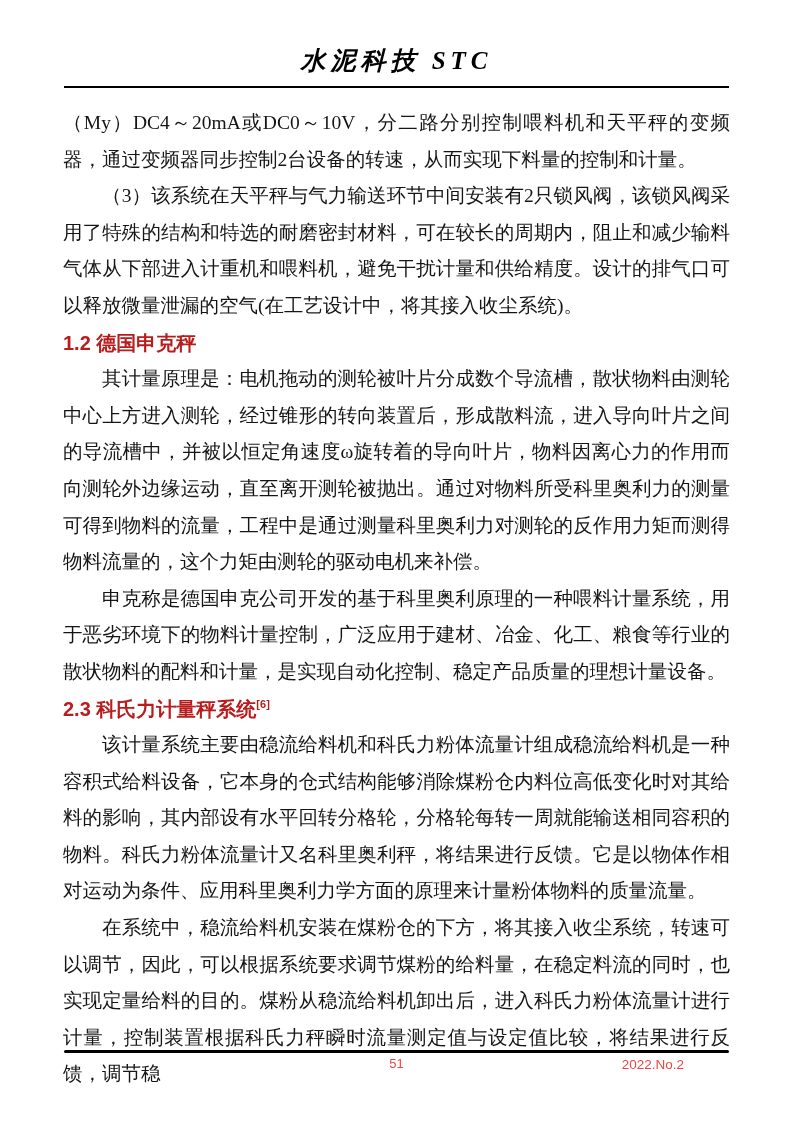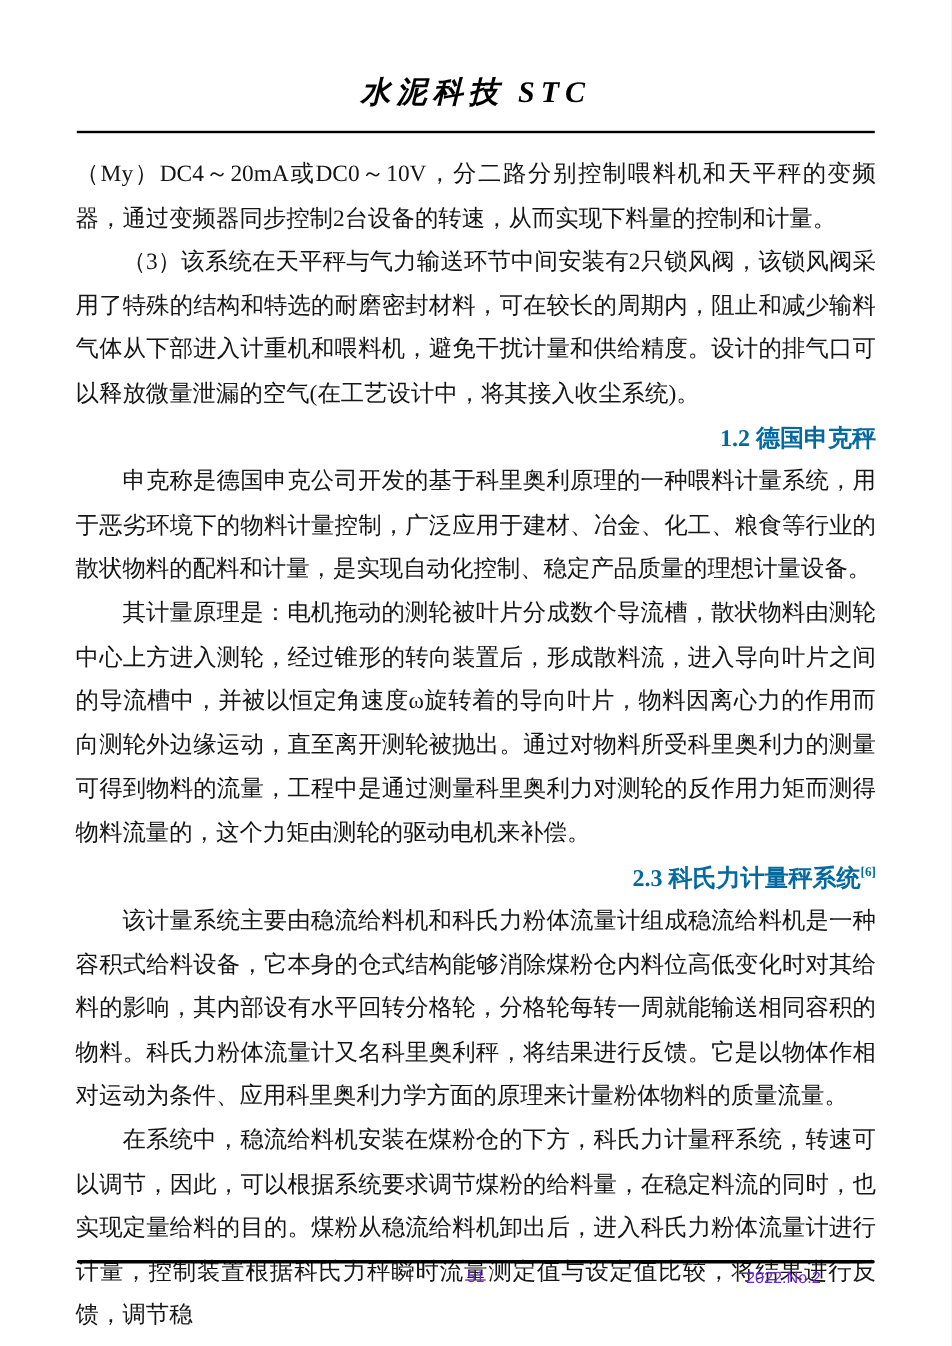--- a/index.html
+++ b/index.html
@@ -15,7 +15,7 @@
   }
   .header { padding-top: 44px; }
   .journal-title {
-    margin: 16px;
+    margin: 0;
     text-align: center;
     font-size: 25px;
     font-weight: 700;

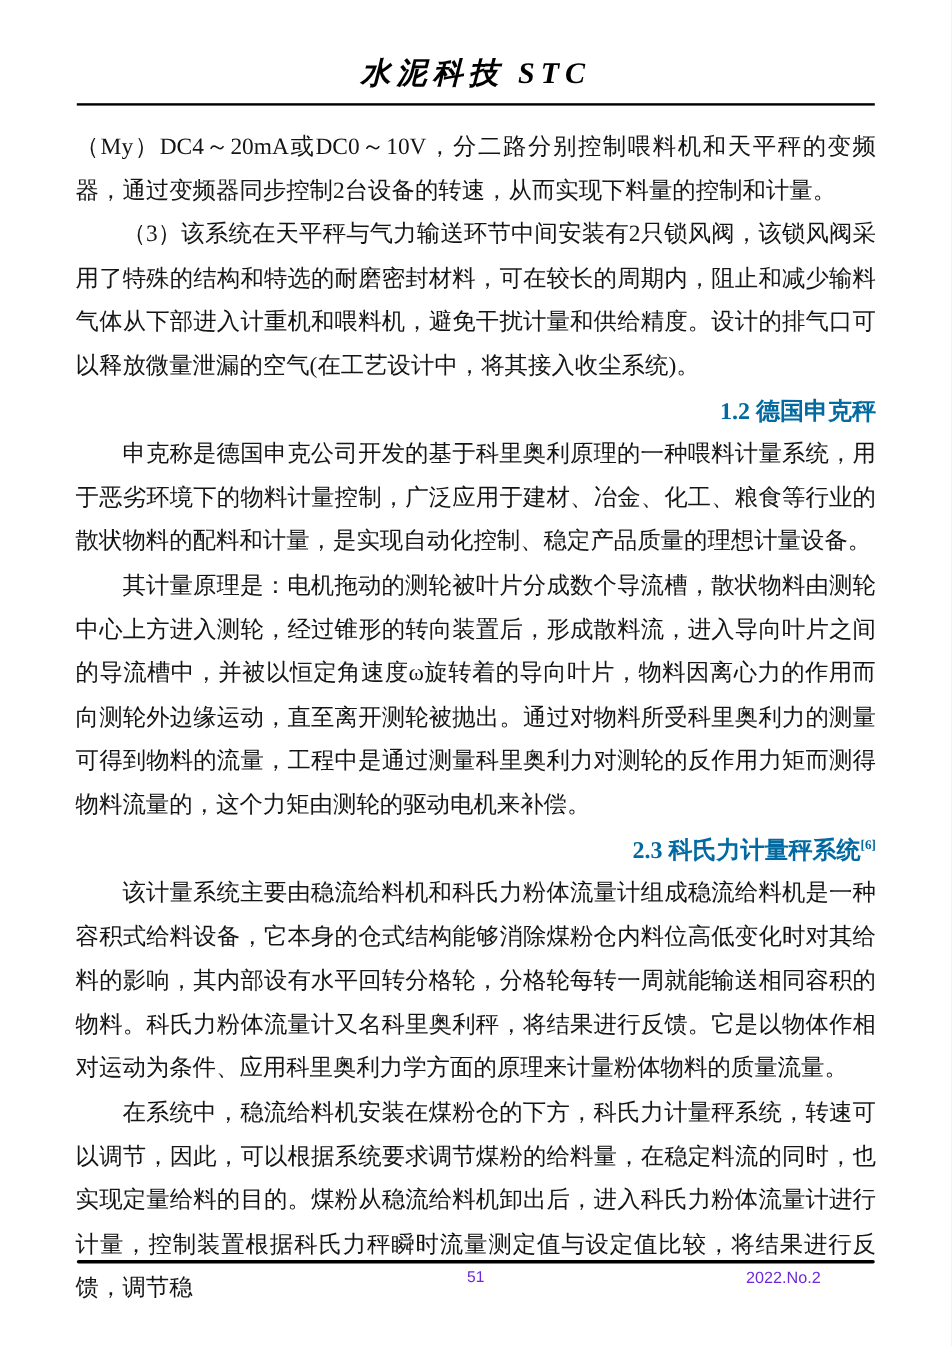--- a/index.html
+++ b/index.html
@@ -44,9 +44,9 @@
     font-size: 20px;
     font-weight: 700;
     line-height: 36.6px;
-    text-align: right;
-    font-family: Liberation Serif, serif;
-    color: #0369a1;
+    text-align: left;
+    font-family: Liberation Sans, sans-serif;
+    color: #b91c1c;
   }
   .heading sup {
     font-size: 11px;

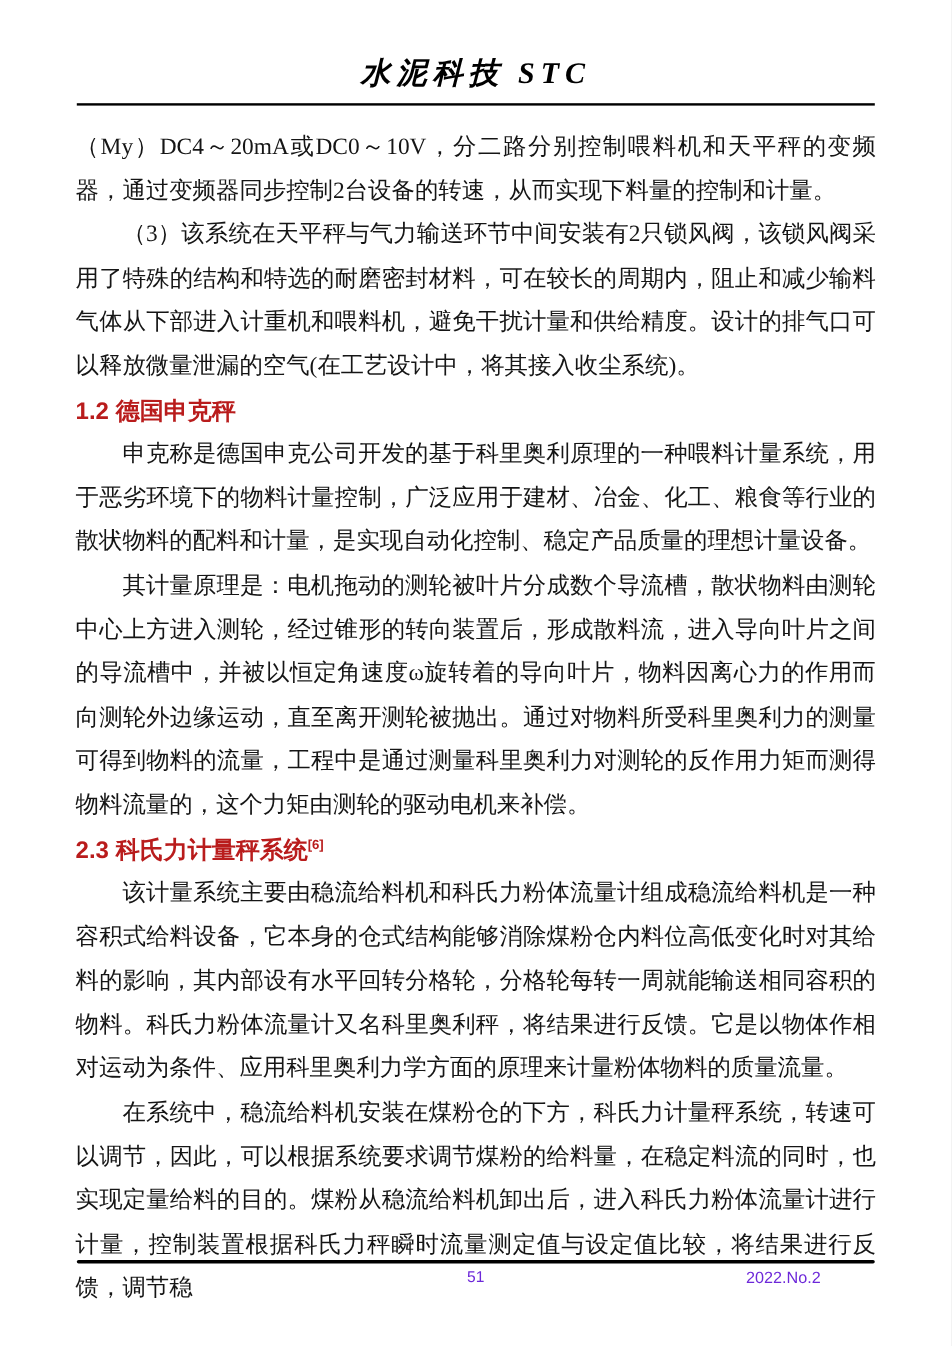--- a/index.html
+++ b/index.html
@@ -99,8 +99,8 @@
       <p class="para">（My）DC4～20mA或DC0～10V，分二路分别控制喂料机和天平秤的变频器，通过变频器同步控制2台设备的转速，从而实现下料量的控制和计量。</p>
       <p class="para indent">（3）该系统在天平秤与气力输送环节中间安装有2只锁风阀，该锁风阀采用了特殊的结构和特选的耐磨密封材料，可在较长的周期内，阻止和减少输料气体从下部进入计重机和喂料机，避免干扰计量和供给精度。设计的排气口可以释放微量泄漏的空气(在工艺设计中，将其接入收尘系统)。</p>
       <h2 class="heading"><span>1.2 德国申克秤</span></h2>
+      <p class="para indent">其计量原理是：电机拖动的测轮被叶片分成数个导流槽，散状物料由测轮中心上方进入测轮，经过锥形的转向装置后，形成散料流，进入导向叶片之间的导流槽中，并被以恒定角速度ω旋转着的导向叶片，物料因离心力的作用而向测轮外边缘运动，直至离开测轮被抛出。通过对物料所受科里奥利力的测量可得到物料的流量，工程中是通过测量科里奥利力对测轮的反作用力矩而测得物料流量的，这个力矩由测轮的驱动电机来补偿。</p>
       <p class="para indent">申克称是德国申克公司开发的基于科里奥利原理的一种喂料计量系统，用于恶劣环境下的物料计量控制，广泛应用于建材、冶金、化工、粮食等行业的散状物料的配料和计量，是实现自动化控制、稳定产品质量的理想计量设备。</p>
-      <p class="para indent">其计量原理是：电机拖动的测轮被叶片分成数个导流槽，散状物料由测轮中心上方进入测轮，经过锥形的转向装置后，形成散料流，进入导向叶片之间的导流槽中，并被以恒定角速度ω旋转着的导向叶片，物料因离心力的作用而向测轮外边缘运动，直至离开测轮被抛出。通过对物料所受科里奥利力的测量可得到物料的流量，工程中是通过测量科里奥利力对测轮的反作用力矩而测得物料流量的，这个力矩由测轮的驱动电机来补偿。</p>
       <h2 class="heading"><span>2.3 科氏力计量秤系统</span><sup>[6]</sup></h2>
       <p class="para indent">该计量系统主要由稳流给料机和科氏力粉体流量计组成稳流给料机是一种容积式给料设备，它本身的仓式结构能够消除煤粉仓内料位高低变化时对其给料的影响，其内部设有水平回转分格轮，分格轮每转一周就能输送相同容积的物料。科氏力粉体流量计又名科里奥利秤，将结果进行反馈。它是以物体作相对运动为条件、应用科里奥利力学方面的原理来计量粉体物料的质量流量。</p>
       <p class="para indent">在系统中，稳流给料机安装在煤粉仓的下方，科氏力计量秤系统，转速可以调节，因此，可以根据系统要求调节煤粉的给料量，在稳定料流的同时，也实现定量给料的目的。煤粉从稳流给料机卸出后，进入科氏力粉体流量计进行计量，控制装置根据科氏力秤瞬时流量测定值与设定值比较，将结果进行反馈，调节稳</p>

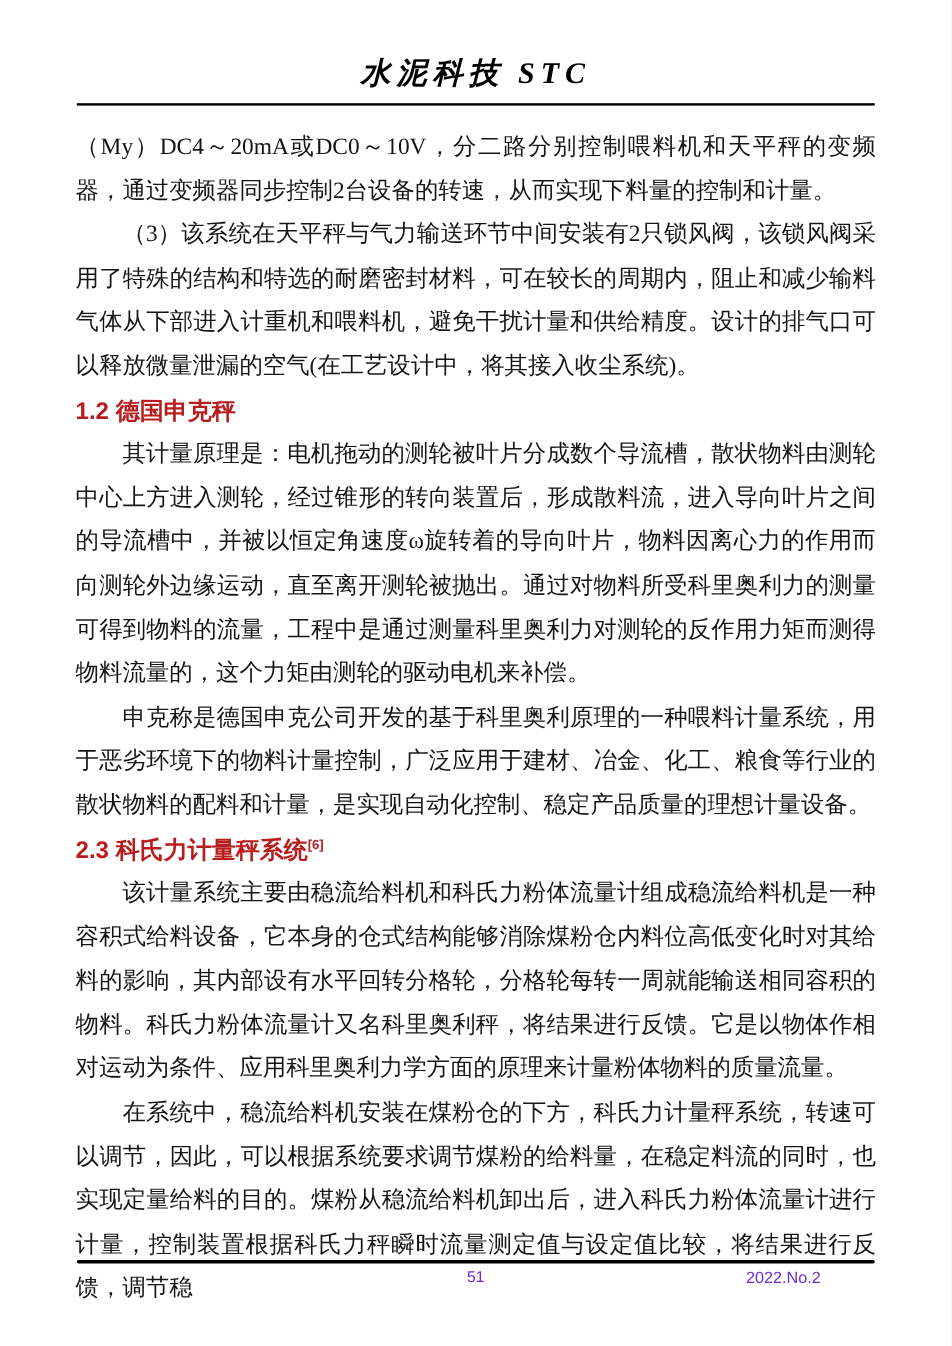--- a/index.html
+++ b/index.html
@@ -103,7 +103,7 @@
       <p class="para indent">申克称是德国申克公司开发的基于科里奥利原理的一种喂料计量系统，用于恶劣环境下的物料计量控制，广泛应用于建材、冶金、化工、粮食等行业的散状物料的配料和计量，是实现自动化控制、稳定产品质量的理想计量设备。</p>
       <h2 class="heading"><span>2.3 科氏力计量秤系统</span><sup>[6]</sup></h2>
       <p class="para indent">该计量系统主要由稳流给料机和科氏力粉体流量计组成稳流给料机是一种容积式给料设备，它本身的仓式结构能够消除煤粉仓内料位高低变化时对其给料的影响，其内部设有水平回转分格轮，分格轮每转一周就能输送相同容积的物料。科氏力粉体流量计又名科里奥利秤，将结果进行反馈。它是以物体作相对运动为条件、应用科里奥利力学方面的原理来计量粉体物料的质量流量。</p>
-      <p class="para indent">在系统中，稳流给料机安装在煤粉仓的下方，科氏力计量秤系统，转速可以调节，因此，可以根据系统要求调节煤粉的给料量，在稳定料流的同时，也实现定量给料的目的。煤粉从稳流给料机卸出后，进入科氏力粉体流量计进行计量，控制装置根据科氏力秤瞬时流量测定值与设定值比较，将结果进行反馈，调节稳</p>
+      <p class="para indent">在系统中，稳流给料机安装在煤粉仓的下方，将其接入收尘系统，转速可以调节，因此，可以根据系统要求调节煤粉的给料量，在稳定料流的同时，也实现定量给料的目的。煤粉从稳流给料机卸出后，进入科氏力粉体流量计进行计量，控制装置根据科氏力秤瞬时流量测定值与设定值比较，将结果进行反馈，调节稳</p>
     </div>
 
   <div class="footer-rule"></div>

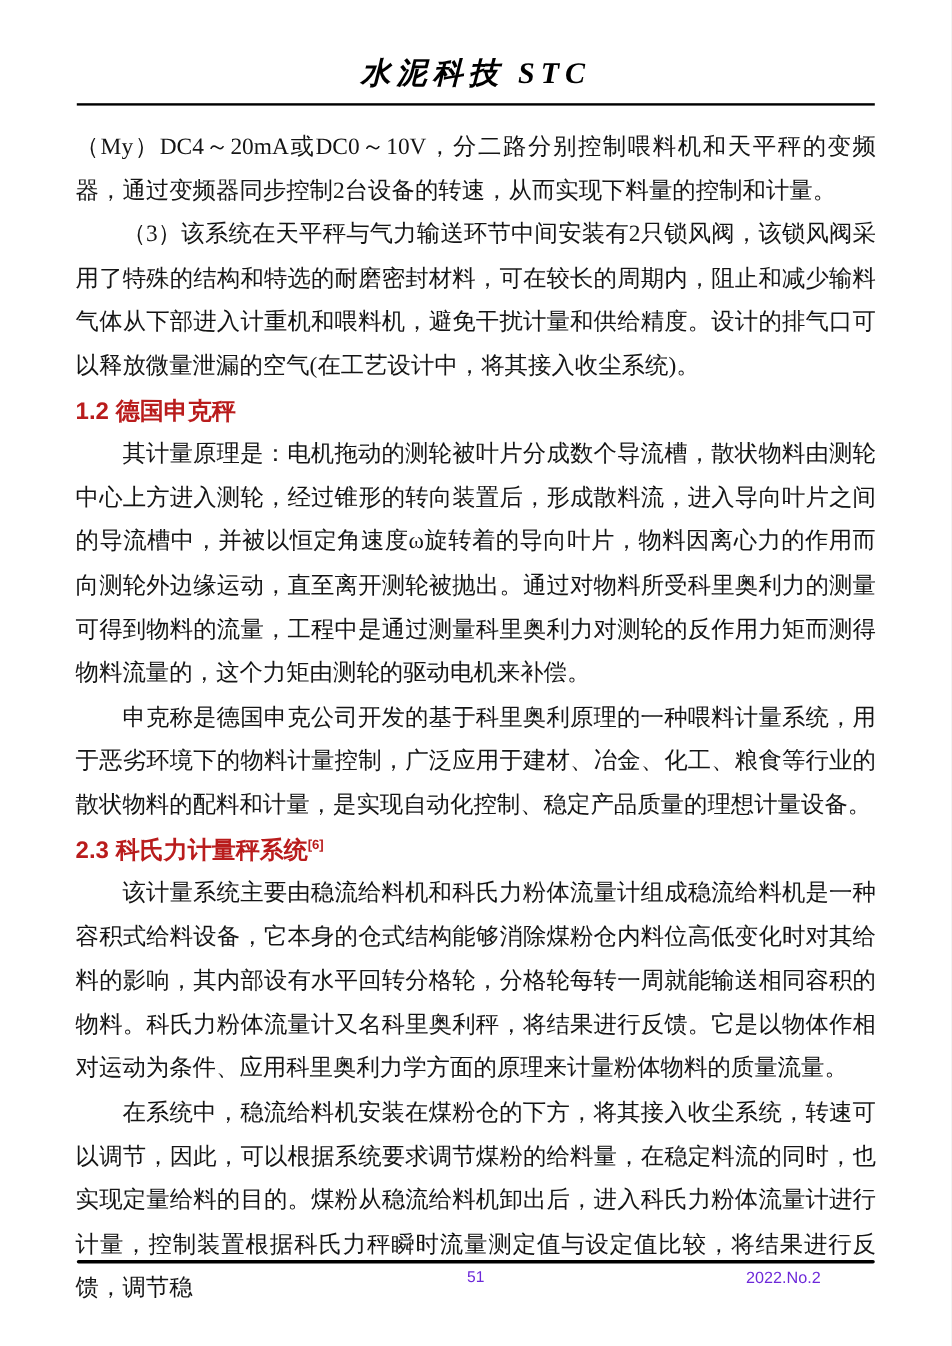--- a/index.html
+++ b/index.html
@@ -71,7 +71,7 @@
     height: 18px;
     font-family: "Liberation Sans", sans-serif;
     font-size: 13px;
-    color: #6d28d9;
+    color: #ef4444;
   }
   .page-number {
     position: absolute;

